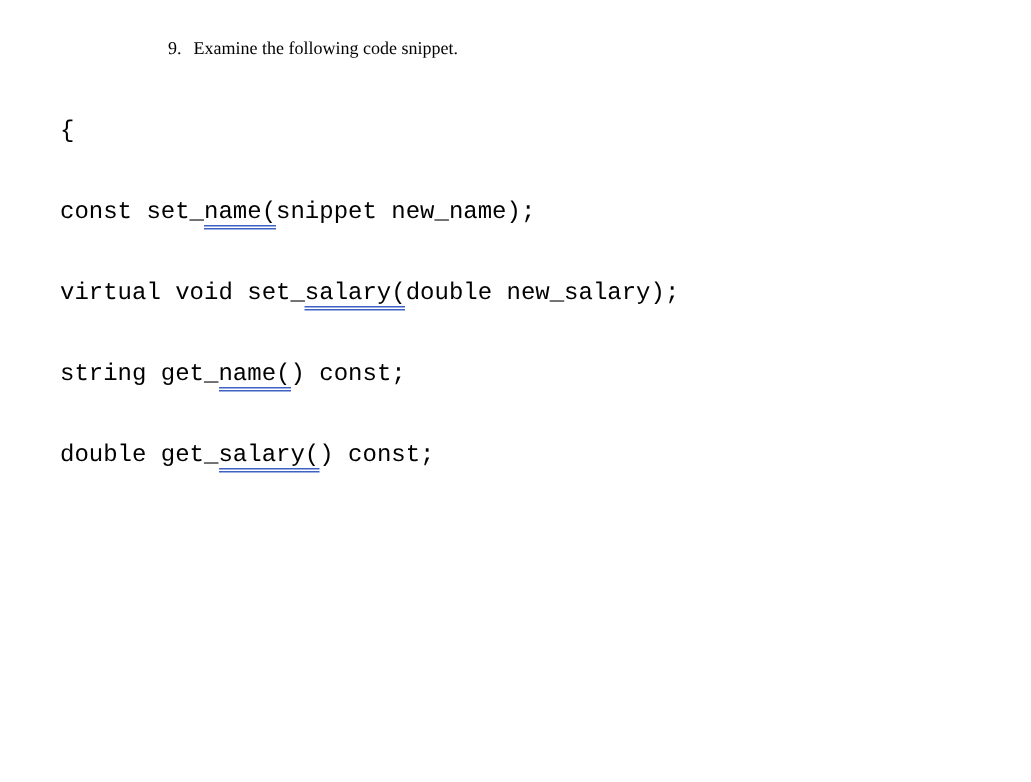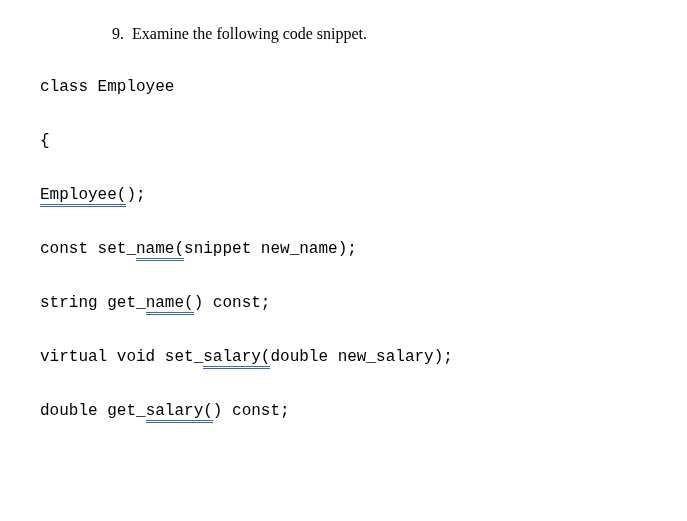--- a/index.html
+++ b/index.html
@@ -15,7 +15,7 @@
     position: absolute;
     left: 112px; top: 25px;
     font-family: "Liberation Serif", "DejaVu Serif", serif;
-    font-size: 16px;
+    font-size: 12px;
     color: #000000;
     white-space: pre;
   }

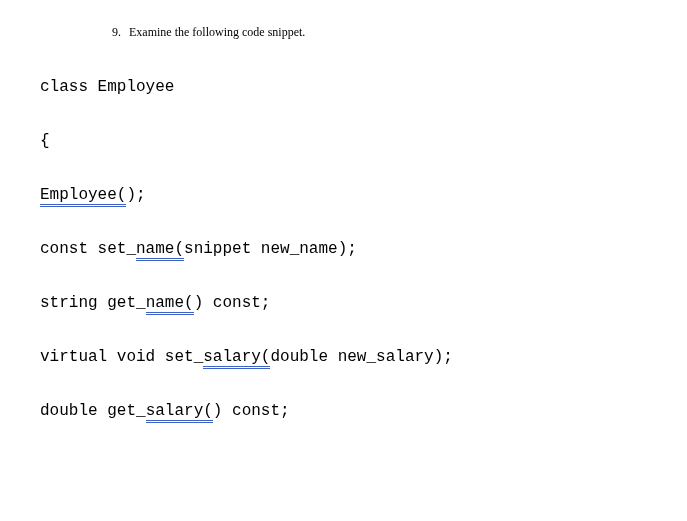--- a/index.html
+++ b/index.html
@@ -40,7 +40,6 @@
 <div class="heading"><span class="q-num">9.</span><span>Examine the following code snippet.</span></div>
 
 <div class="code">
-  <div class="line"><span>class Employee</span></div>
   <div class="line"><span>{</span></div>
   <div class="line"><span class="u">Employee(</span><span>);</span></div>
   <div class="line"><span>const set_</span><span class="u">name(</span><span>snippet new_name);</span></div>

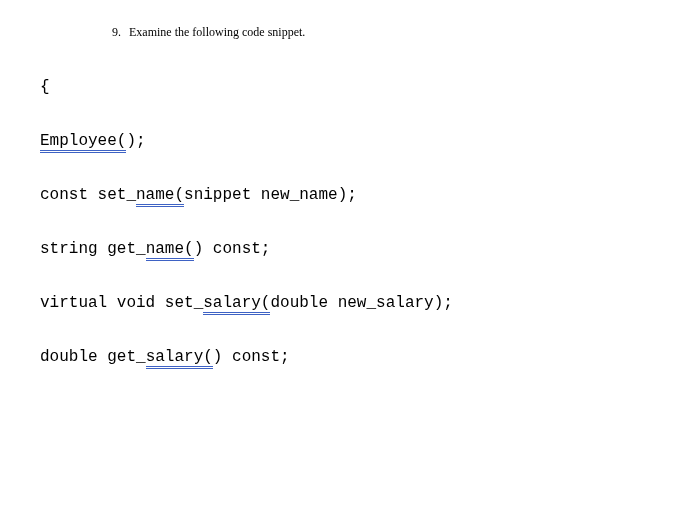--- a/index.html
+++ b/index.html
@@ -41,7 +41,6 @@
 
 <div class="code">
   <div class="line"><span>{</span></div>
-  <div class="line"><span class="u">Employee(</span><span>);</span></div>
   <div class="line"><span>const set_</span><span class="u">name(</span><span>snippet new_name);</span></div>
   <div class="line"><span>string get_</span><span class="u">name(</span><span>) const;</span></div>
   <div class="line"><span>virtual void set_</span><span class="u">salary(</span><span>double new_salary);</span></div>

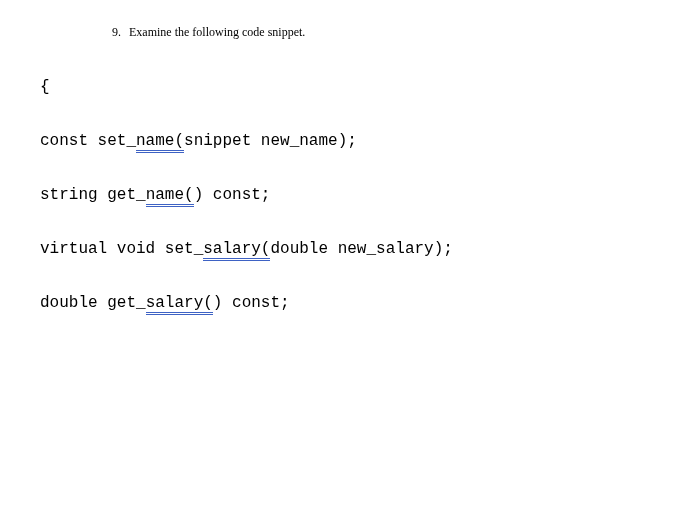--- a/index.html
+++ b/index.html
@@ -42,8 +42,8 @@
 <div class="code">
   <div class="line"><span>{</span></div>
   <div class="line"><span>const set_</span><span class="u">name(</span><span>snippet new_name);</span></div>
+  <div class="line"><span>virtual void set_</span><span class="u">salary(</span><span>double new_salary);</span></div>
   <div class="line"><span>string get_</span><span class="u">name(</span><span>) const;</span></div>
-  <div class="line"><span>virtual void set_</span><span class="u">salary(</span><span>double new_salary);</span></div>
   <div class="line"><span>double get_</span><span class="u">salary(</span><span>) const;</span></div>
   
   

